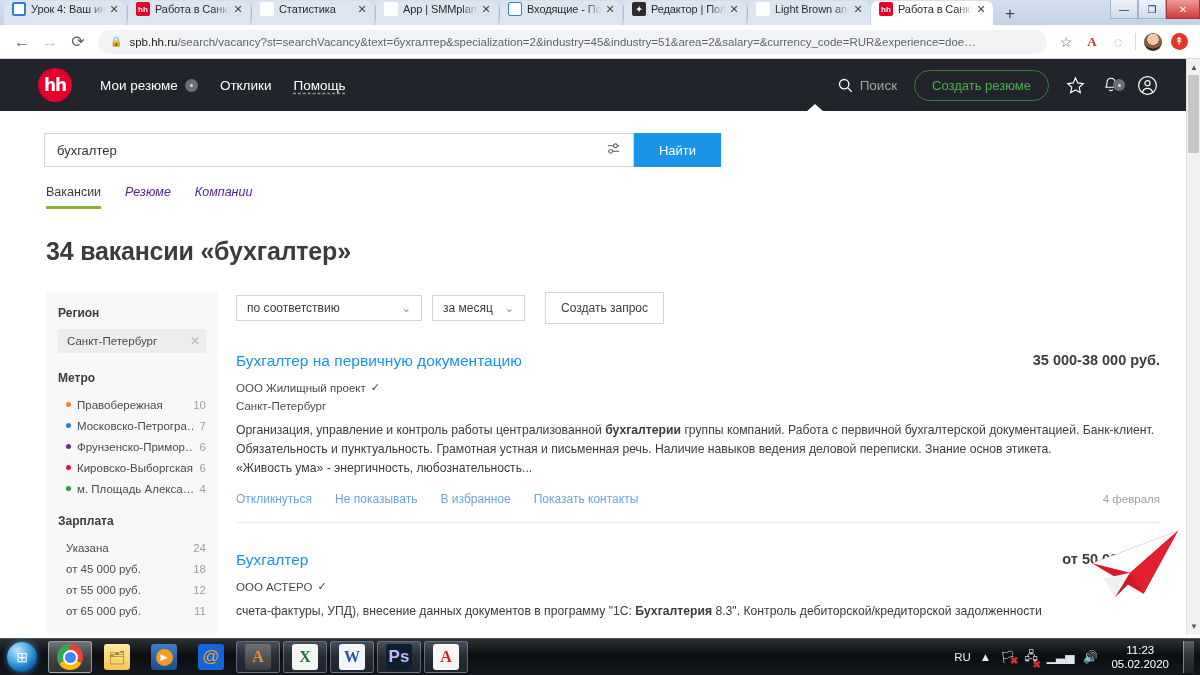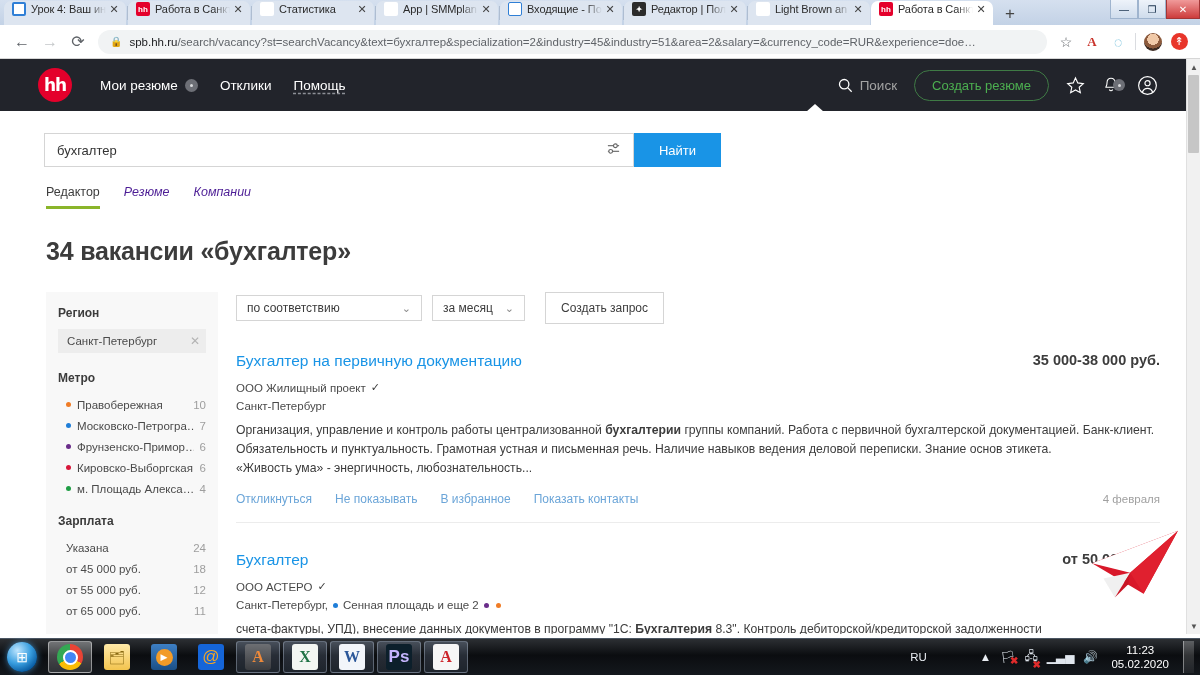--- a/index.html
+++ b/index.html
@@ -422,7 +422,7 @@
     </div>
 
     <div class="seg-tabs">
-      <div class="st active">Редактор</div>
+      <div class="st active">Вакансии</div>
       <div class="st">Резюме</div>
       <div class="st">Компании</div>
     </div>

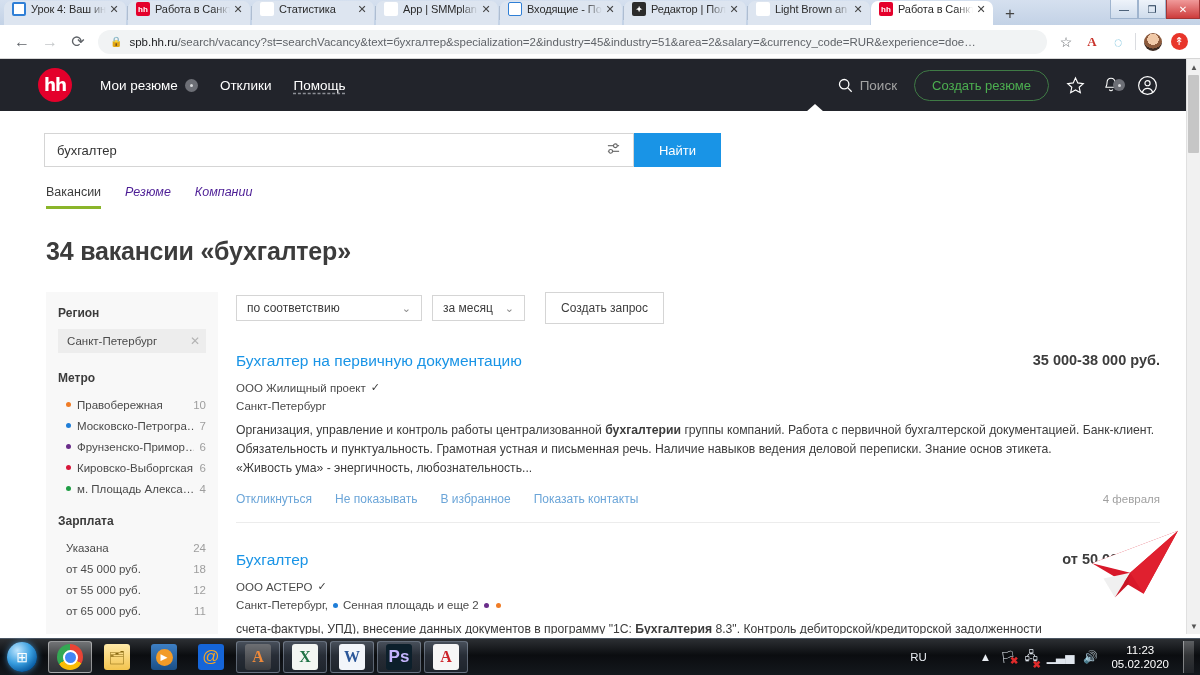--- a/index.html
+++ b/index.html
@@ -533,13 +533,6 @@
             <span>ООО АСТЕРО</span>
             <span class="chk">✓</span>
           </div>
-          <div class="vac-city">
-            <span>Санкт-Петербург,</span>
-            <span class="cdot" style="background:#1f7ed8"></span>
-            <span>Сенная площадь и еще 2</span>
-            <span class="cdot" style="background:#6a2d8a"></span>
-            <span class="cdot" style="background:#f07c26"></span>
-          </div>
           <div class="vac-desc">
             <span>счета-фактуры, УПД), внесение данных документов в программу "1С: </span><b>Бухгалтерия</b><span> 8.3". Контроль дебиторской/кредиторской задолженности</span>
           </div>

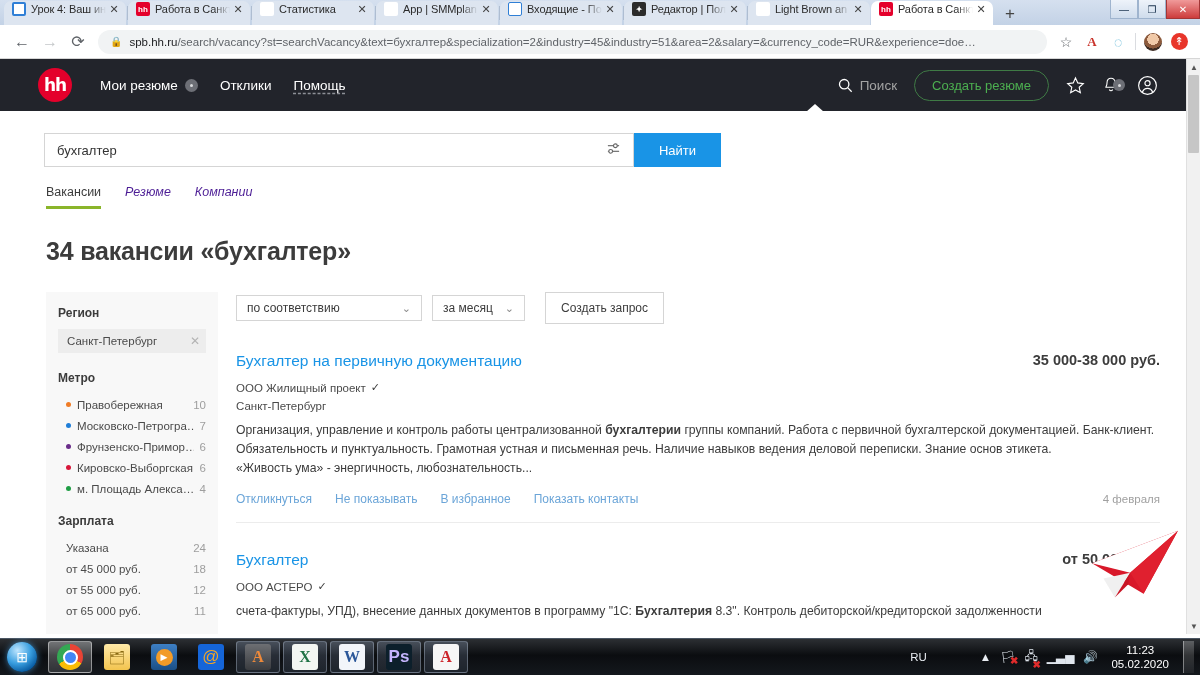--- a/index.html
+++ b/index.html
@@ -269,7 +269,7 @@
   .ic-ps { background:#0c1f2b; color:#c4b5fd; font-weight:bold; font-size:17px;}
   .ic-pdf { background:#f6f6f6; color:#cc2229; font-weight:bold; font-family:"Liberation Serif",serif;}
   .tray { margin-left:auto; display:flex; align-items:center; gap:9px; padding-right:6px; }
-  .tray-txt { color:#e9edf2; font-size:11.5px;margin-left:44px; }
+  .tray-txt { color:#e9edf2; font-size:11.5px; }
   .tray-ic { color:#e0e6ee; font-size:12px; display:flex; align-items:center; position:relative;}
   .tray-x { position:absolute; right:-3px; bottom:-2px; color:#e02b2b; font-size:10px; font-weight:bold;}
   .clock { color:#fff; font-size:11.5px; text-align:center; line-height:14px; padding-left:4px;}

